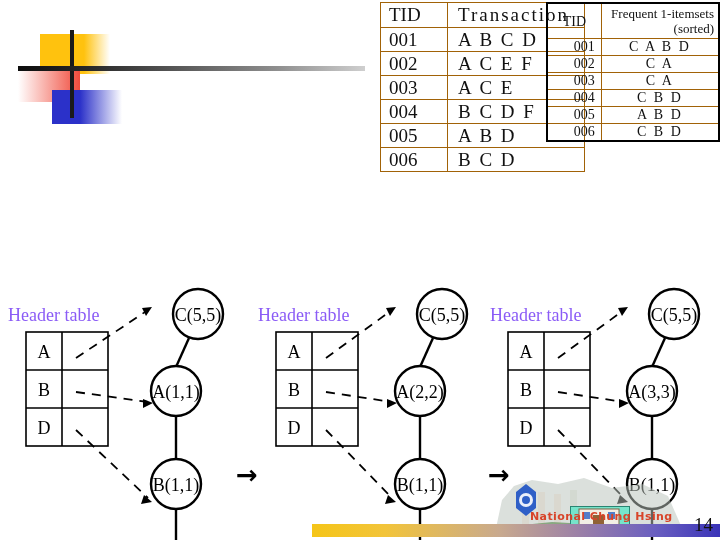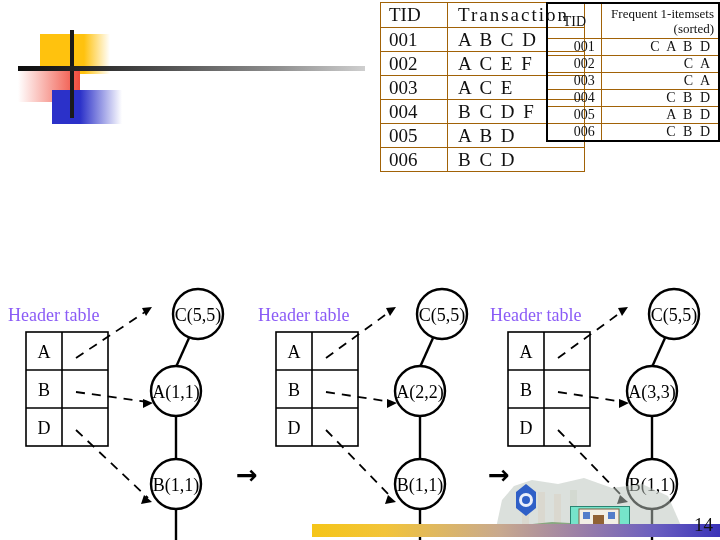--- a/index.html
+++ b/index.html
@@ -48,7 +48,7 @@
   #freq-table th.h-tid{text-align:center;vertical-align:middle;font-size:14px;}
   #freq-table td{font-size:14px;line-height:16px;padding:0 6px;}
   #freq-table .c-tid{width:42px;text-align:right;}
-  #freq-table .c-items{width:108px;text-align:right;letter-spacing:2px;margin-top:19px;}
+  #freq-table .c-items{width:108px;text-align:center;letter-spacing:2px;margin-top:19px;}
   #freq-table .hr-tid{width:42px;}
   #freq-table .hr-items{width:108px;}
 

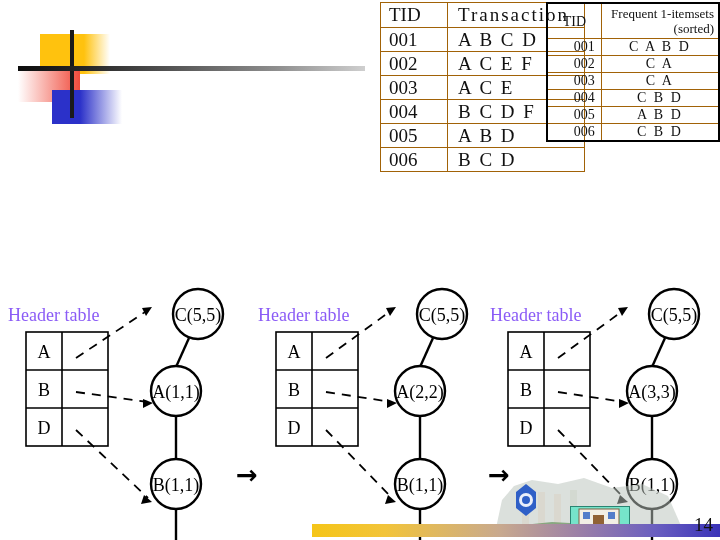--- a/index.html
+++ b/index.html
@@ -307,6 +307,7 @@
         <rect x="0" y="18" width="56" height="6" fill="#3FA85F"></rect>
       </svg>
     </div>
+    <div class="wm-text">National Chung Hsing</div>
   </div>
 
   <div class="footer-bar"></div>

